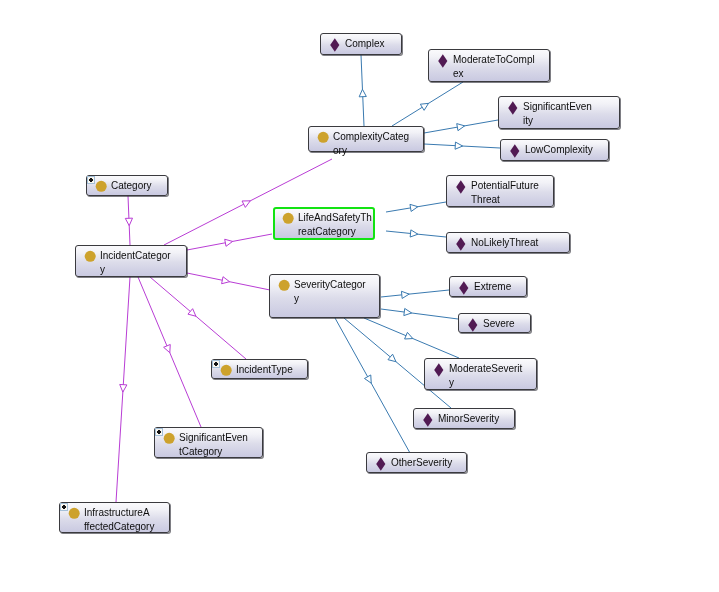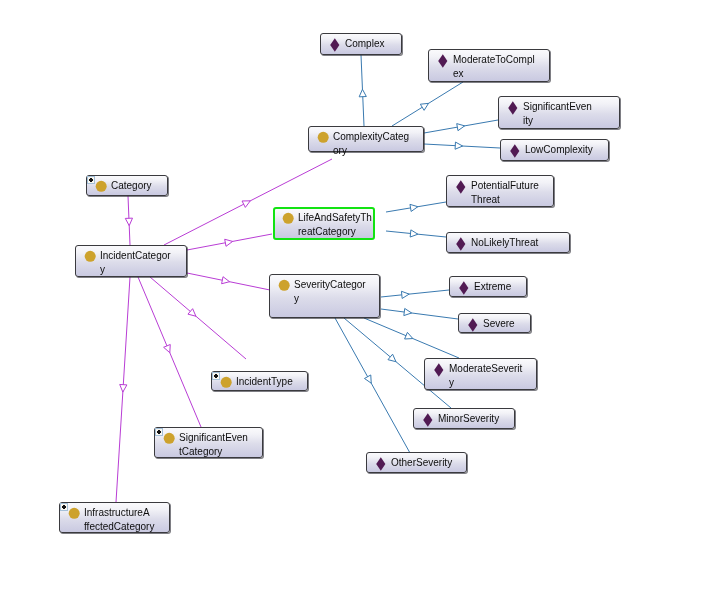--- a/index.html
+++ b/index.html
@@ -216,7 +216,7 @@
         <span class="ln">Severe</span>
       </span>
     </div>
-    <div class="node" style="left: 211px; top: 371px; width: 97px; height: 20px;">
+    <div class="node" style="left: 211px; top: 359px; width: 97px; height: 20px;">
       <span class="ico"><svg width="14" height="14" viewBox="0 0 14 14">
           <circle cx="7.2" cy="7.3" r="5.5" fill="#cda22c"></circle>
         </svg></span>

